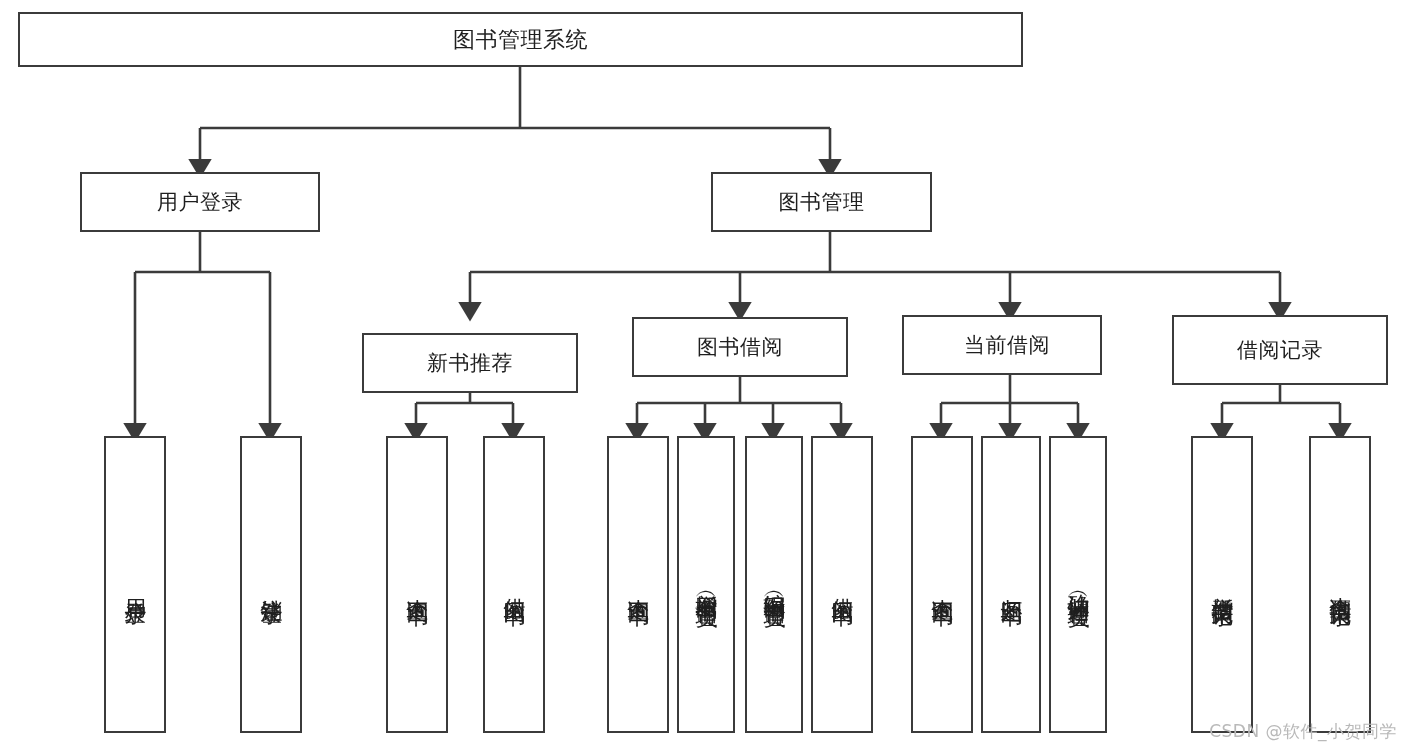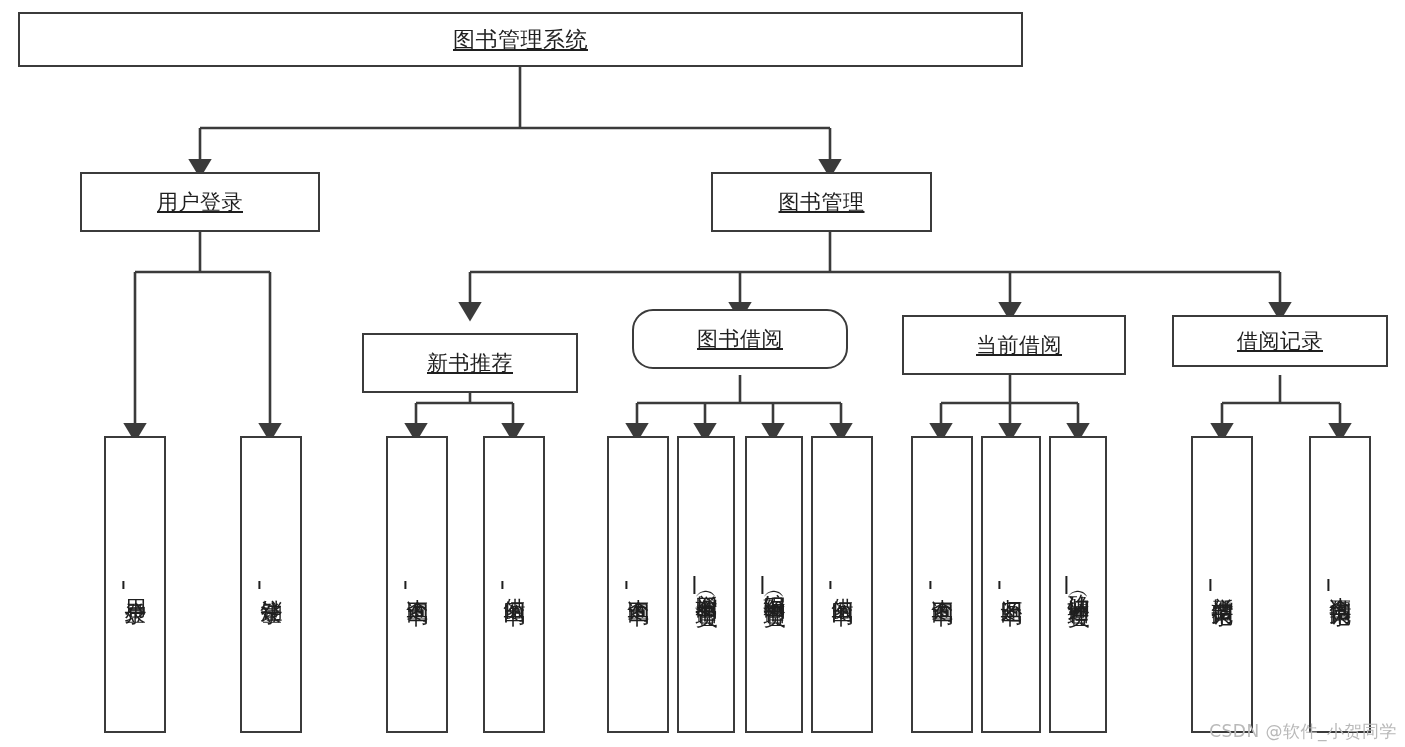--- a/index.html
+++ b/index.html
@@ -36,7 +36,6 @@
     letter-spacing:0.5px;
     color:#1f1f1f;
     white-space:nowrap;
-    text-decoration:underline;
   }
   
   .node.root .lbl{font-size:22px;}

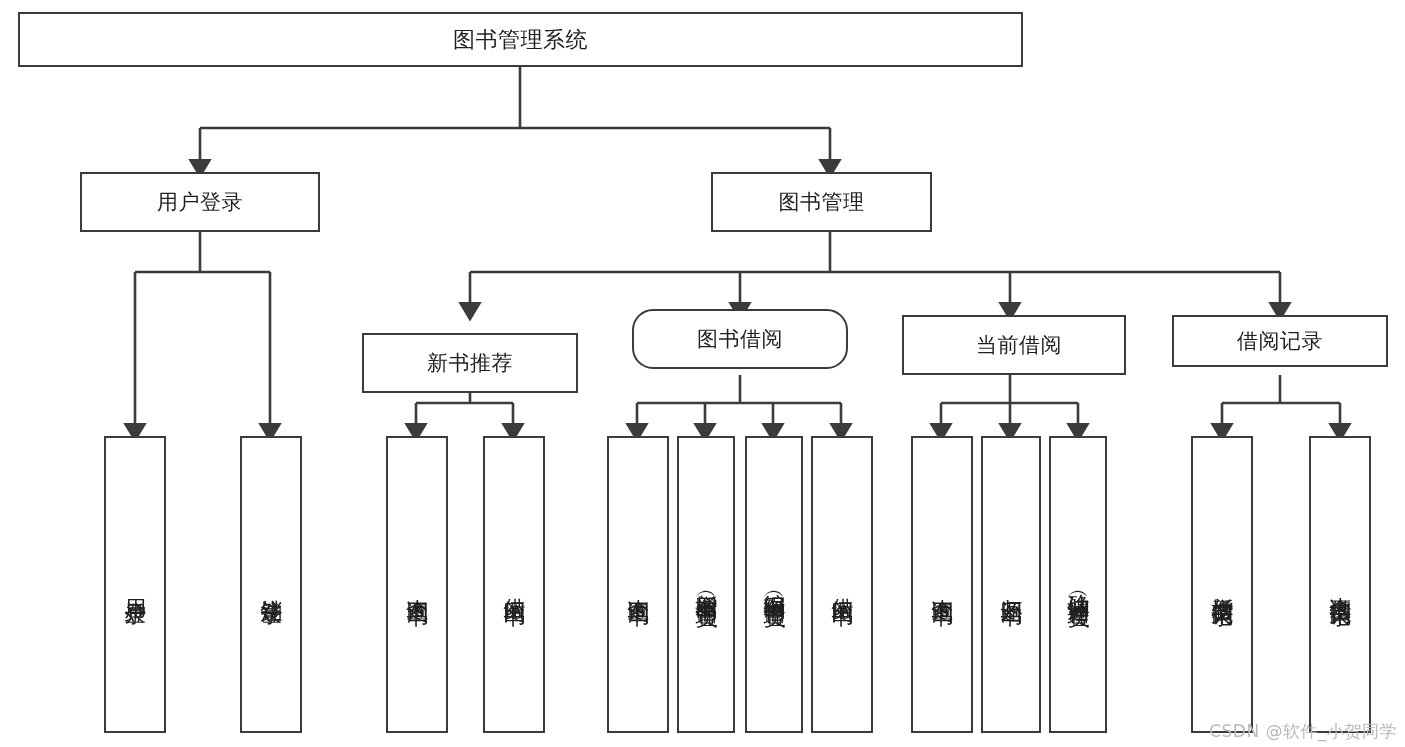--- a/index.html
+++ b/index.html
@@ -136,7 +136,7 @@
   <div class="node" style="left:362px;top:333px;width:216px;height:60px;">
     <span class="lbl">新书推荐</span>
   </div>
-  <div class="node" style="left:632px;top:309px;width:216px;height:60px;border-radius:21px;">
+  <div class="node" style="left:632px;top:317px;width:216px;height:60px;">
     <span class="lbl">图书借阅</span>
   </div>
   <div class="node" style="left:902px;top:315px;width:224px;height:60px;padding-left:10px;">

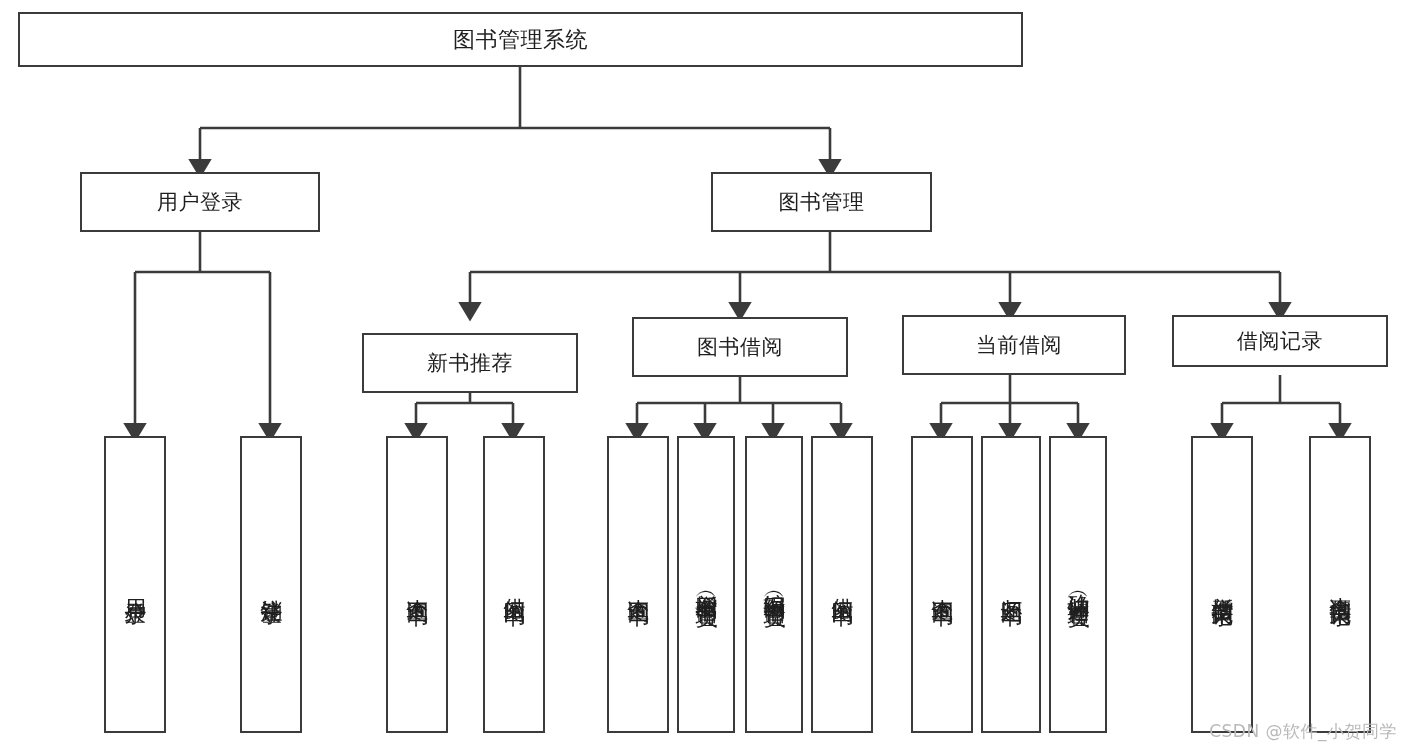--- a/index.html
+++ b/index.html
@@ -139,7 +139,7 @@
   <div class="node" style="left:632px;top:317px;width:216px;height:60px;">
     <span class="lbl">图书借阅</span>
   </div>
-  <div class="node" style="left:902px;top:315px;width:224px;height:60px;padding-left:10px;">
+  <div class="node" style="left:902px;top:315px;width:200px;height:60px;padding-left:10px;">
     <span class="lbl">当前借阅</span>
   </div>
   <div class="node" style="left:1172px;top:315px;width:216px;height:52px;">

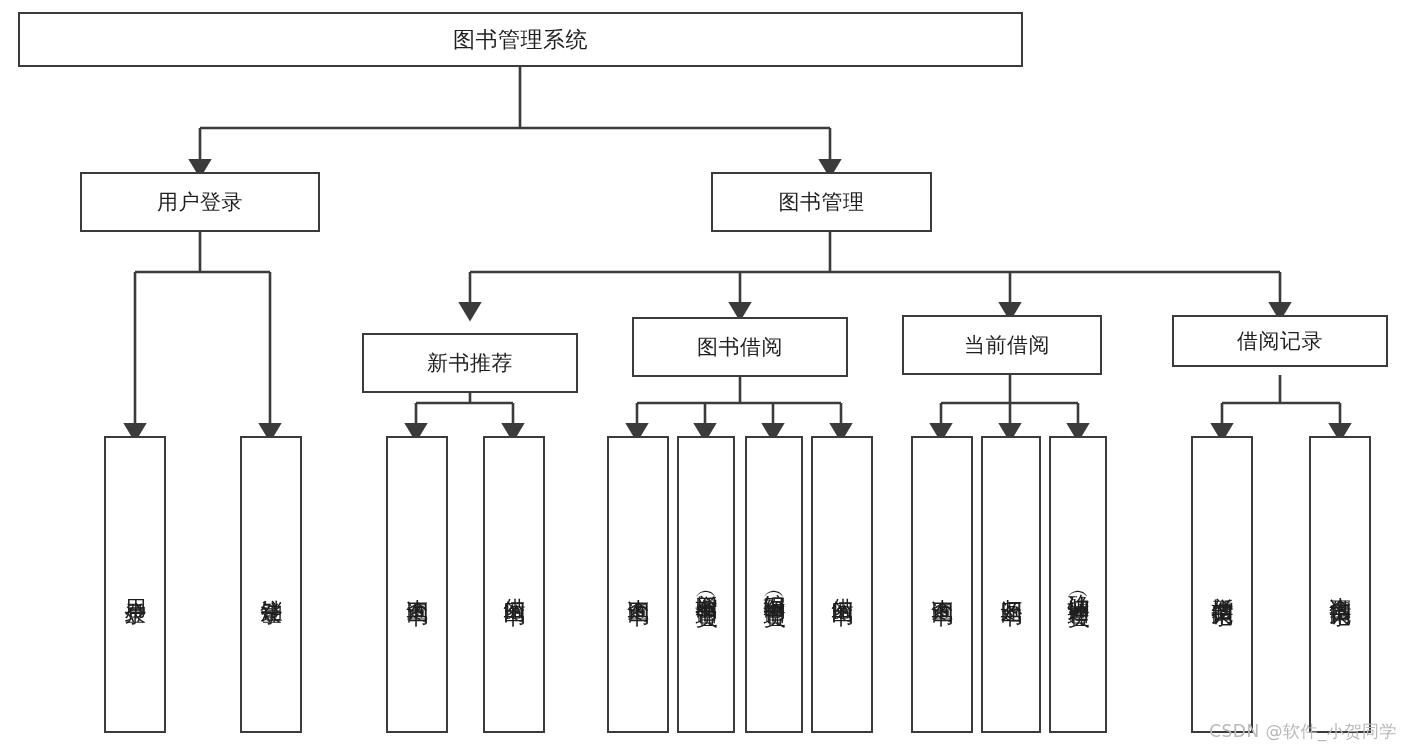--- a/index.html
+++ b/index.html
@@ -142,7 +142,7 @@
   <div class="node" style="left:902px;top:315px;width:200px;height:60px;padding-left:10px;">
     <span class="lbl">当前借阅</span>
   </div>
-  <div class="node" style="left:1172px;top:315px;width:216px;height:52px;">
+  <div class="node" style="left:1172px;top:315px;width:216px;height:70px;">
     <span class="lbl">借阅记录</span>
   </div>
 

